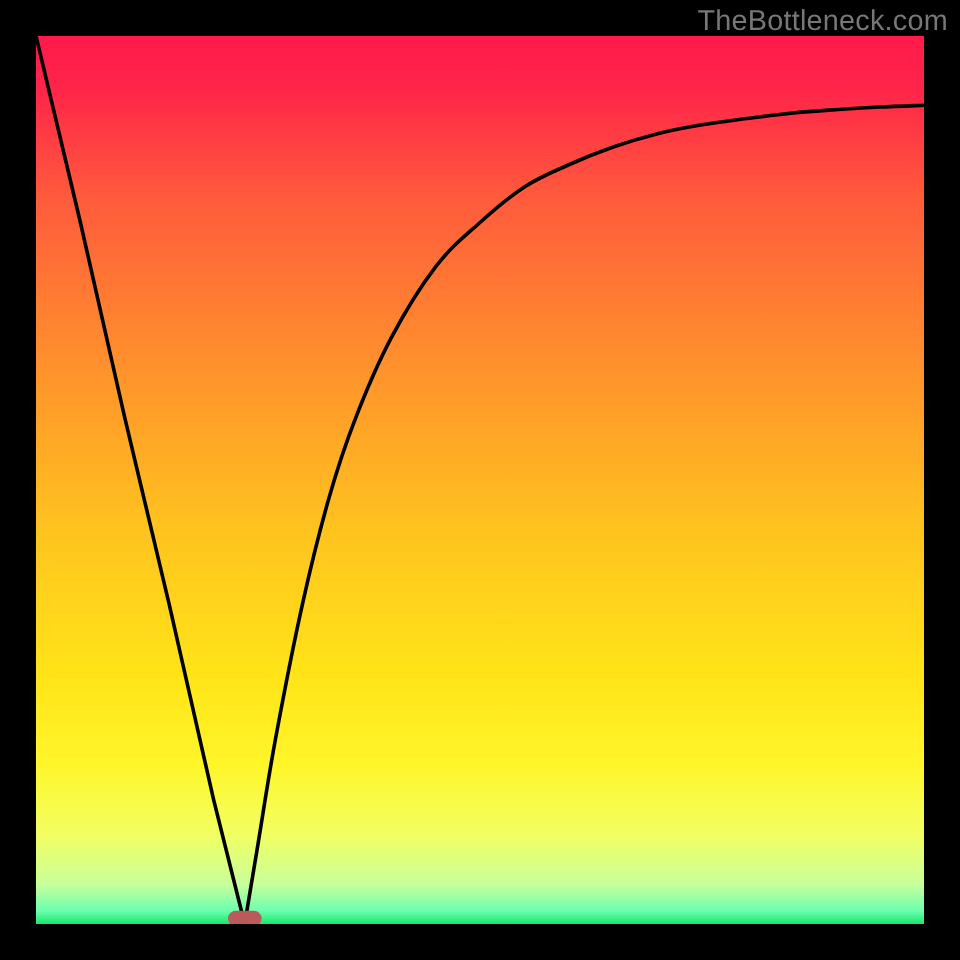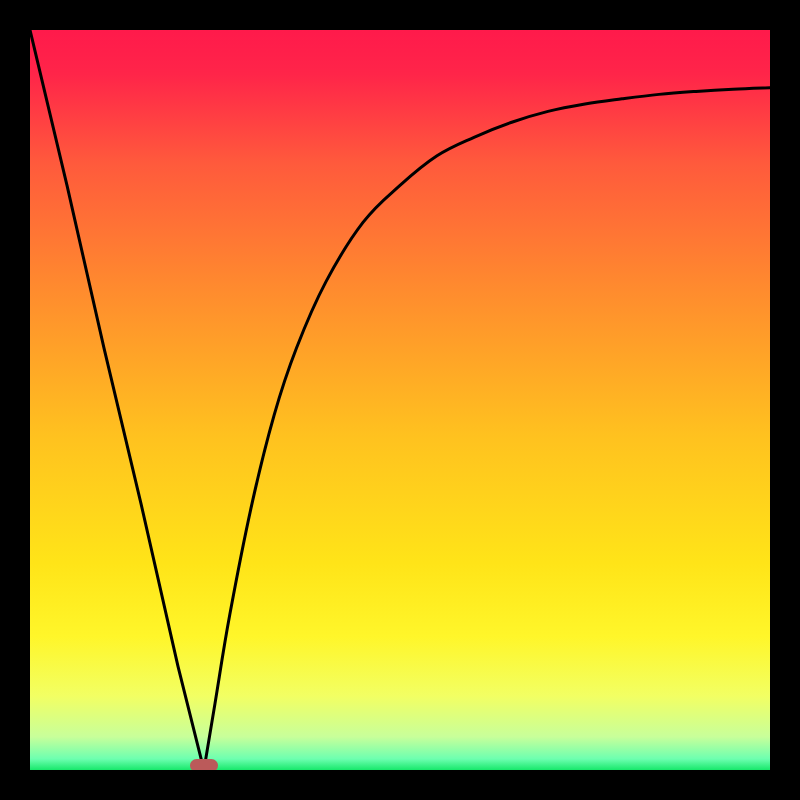--- a/index.html
+++ b/index.html
@@ -62,6 +62,7 @@
 
 <div class="frame">
 
+  <div class="watermark">TheBottleneck.com</div>
 
   <div class="plot-area">
     <svg class="gradient-bg" viewBox="0 0 740 740" preserveAspectRatio="none">

